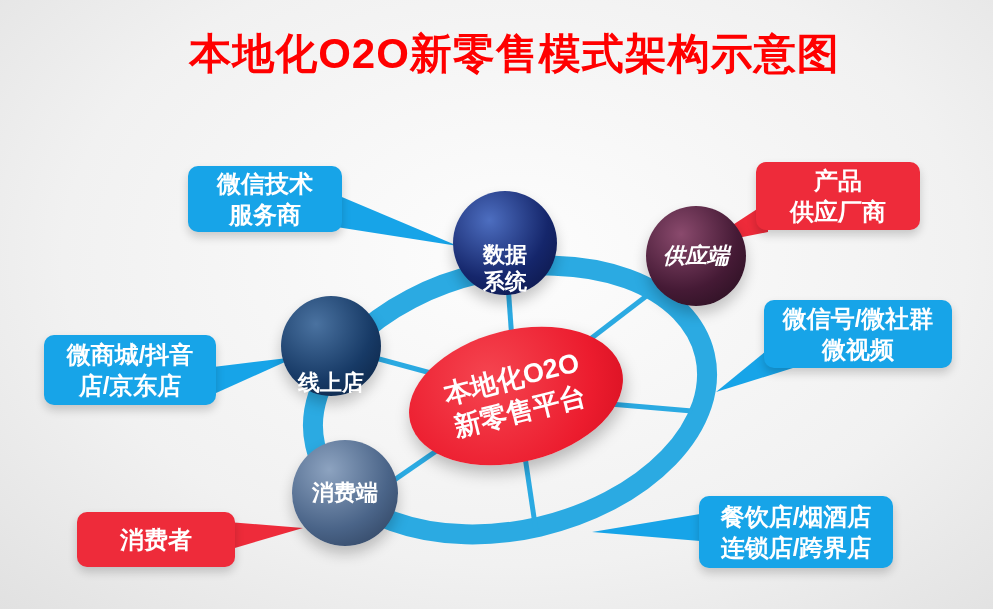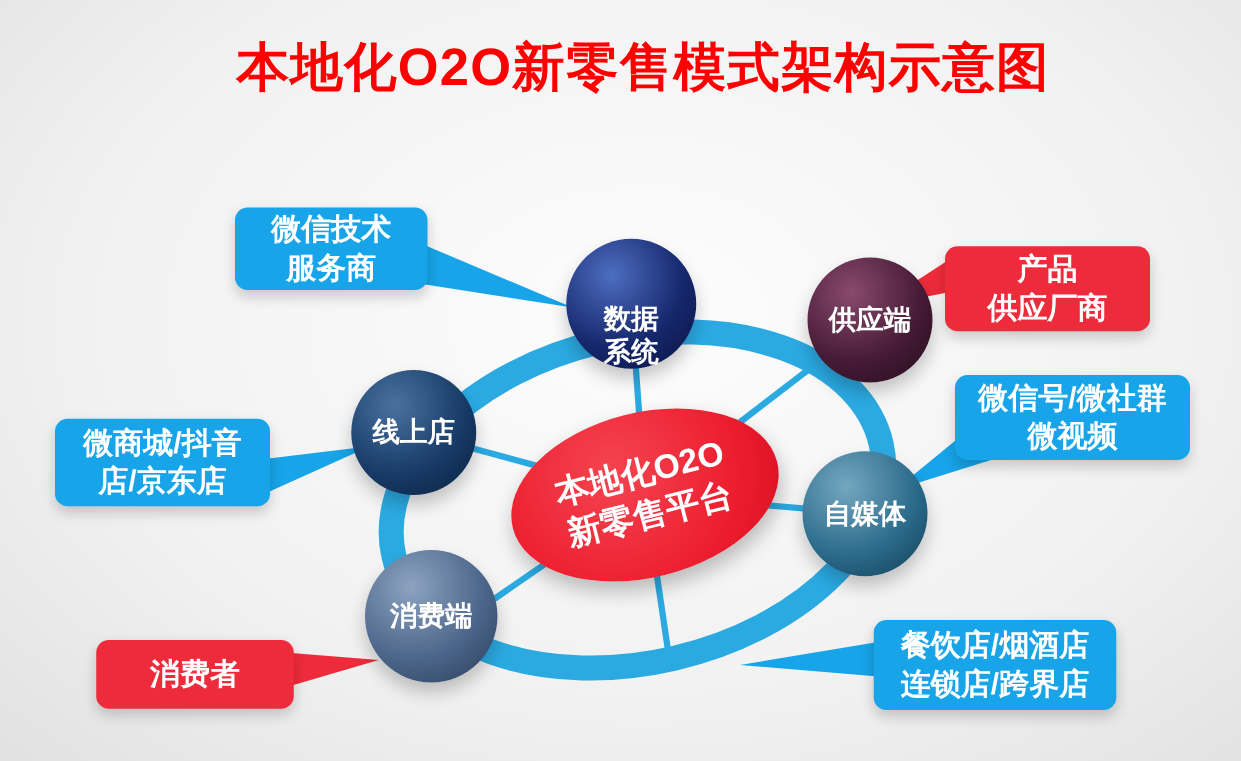--- a/index.html
+++ b/index.html
@@ -55,7 +55,7 @@
   .callout.blue{background:#17a4e8;}
   .callout.red{background:#ee2b3a;}
   .co-wechat-tech{left:188px;top:166px;width:154px;height:66px;}
-  .co-product{left:756px;top:162px;width:164px;height:68px;margin-top:35px;}
+  .co-product{left:756px;top:162px;width:164px;height:68px;}
   .co-mall{left:44px;top:335px;width:172px;height:70px;}
   .co-media{left:764px;top:300px;width:188px;height:68px;}
   .co-consumer{left:77px;top:512px;width:158px;height:55px;}

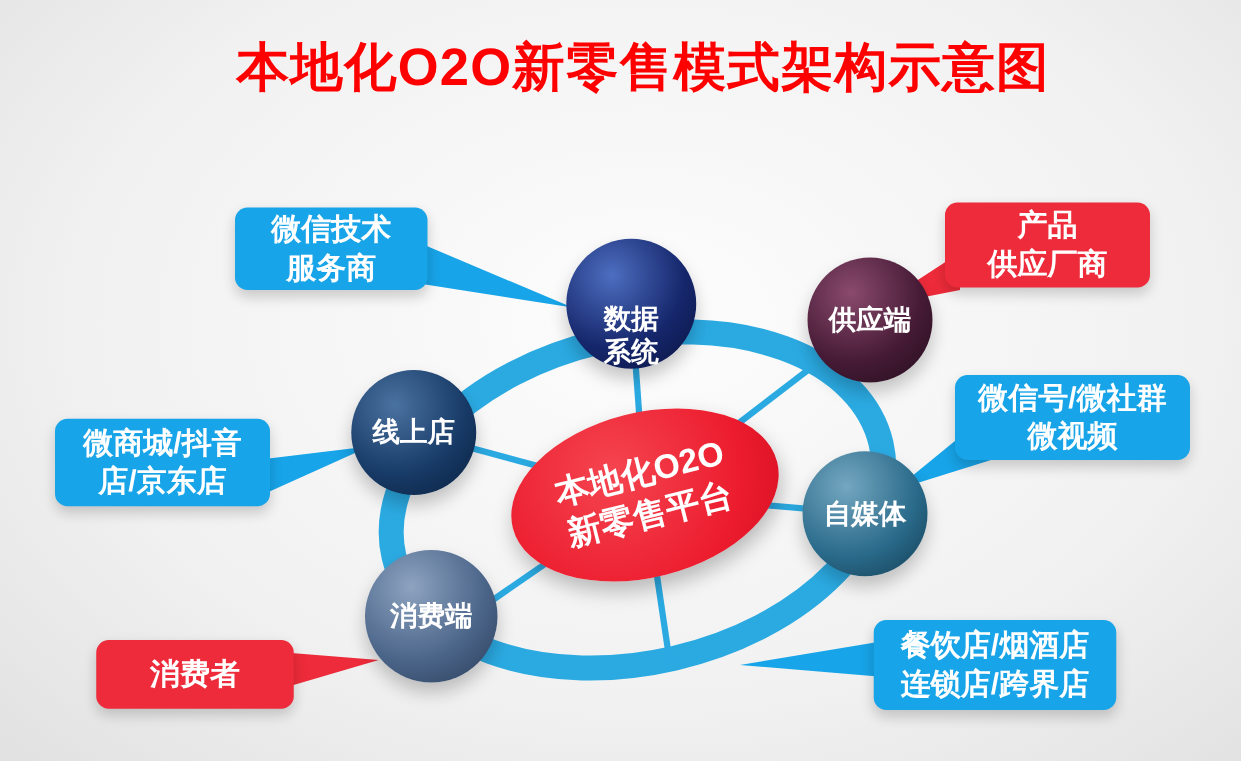--- a/index.html
+++ b/index.html
@@ -25,7 +25,7 @@
   .sp-data{left:453px;top:191px;width:104px;height:104px;
     background:radial-gradient(circle at 35% 28%, #4d6ec0, #15266b 58%, #0a1340 100%);align-items:flex-end;}
   .sp-supply{left:646px;top:206px;width:100px;height:100px;
-    background:radial-gradient(circle at 35% 28%, #8a4a6d, #451a35 58%, #230d1c 100%);}
+    background:radial-gradient(circle at 35% 28%, #8a4a6d, #451a35 58%, #230d1c 100%);font-style:italic;}
   .sp-online{left:281px;top:296px;width:100px;height:100px;
     background:radial-gradient(circle at 35% 28%, #4a72a0, #173a66 58%, #0a1f3d 100%);}
   .sp-media{left:642px;top:361px;width:100px;height:100px;

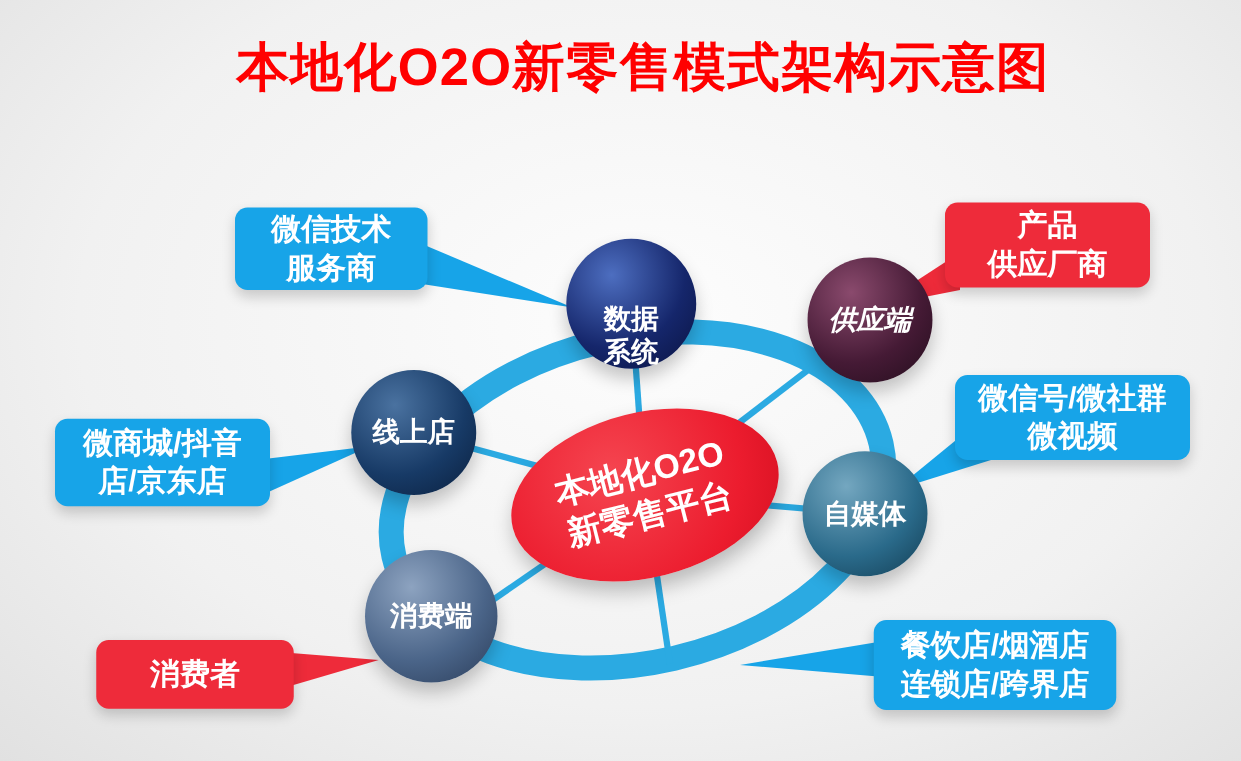--- a/index.html
+++ b/index.html
@@ -27,7 +27,7 @@
   .sp-supply{left:646px;top:206px;width:100px;height:100px;
     background:radial-gradient(circle at 35% 28%, #8a4a6d, #451a35 58%, #230d1c 100%);font-style:italic;}
   .sp-online{left:281px;top:296px;width:100px;height:100px;
-    background:radial-gradient(circle at 35% 28%, #4a72a0, #173a66 58%, #0a1f3d 100%);}
+    background:radial-gradient(circle at 35% 28%, #4a72a0, #173a66 58%, #0a1f3d 100%);align-items:flex-end;}
   .sp-media{left:642px;top:361px;width:100px;height:100px;
     background:radial-gradient(circle at 35% 28%, #74a7c0, #2a6a8a 58%, #123c52 100%);}
   .sp-consumer{left:292px;top:440px;width:106px;height:106px;

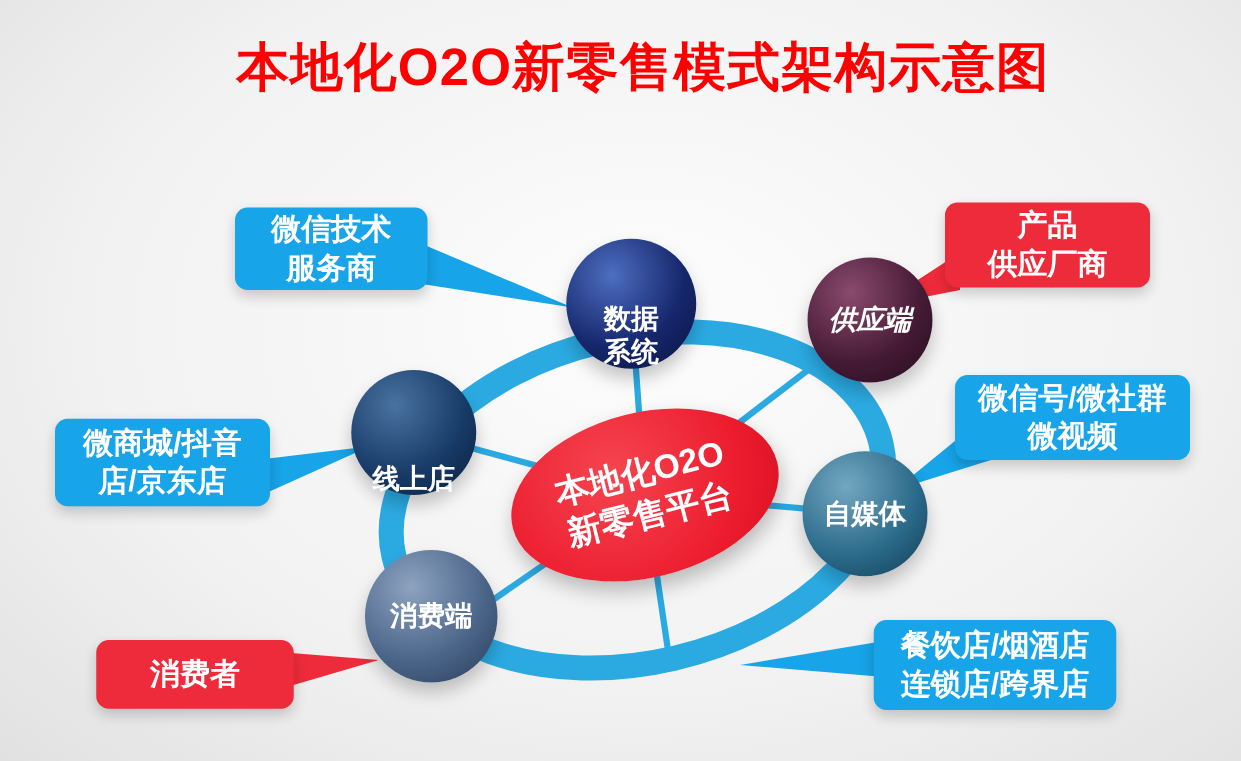--- a/index.html
+++ b/index.html
@@ -99,9 +99,6 @@
   <div class="sphere sp-online">
     <span class="lbl">线上店</span>
   </div>
-  <div class="sphere sp-media">
-    <span class="lbl">自媒体</span>
-  </div>
   <div class="sphere sp-consumer">
     <span class="lbl">消费端</span>
   </div>

